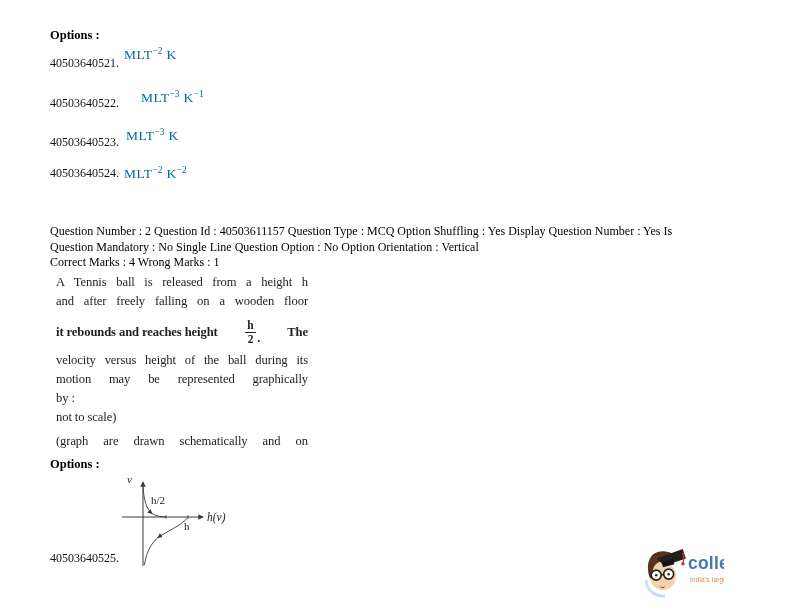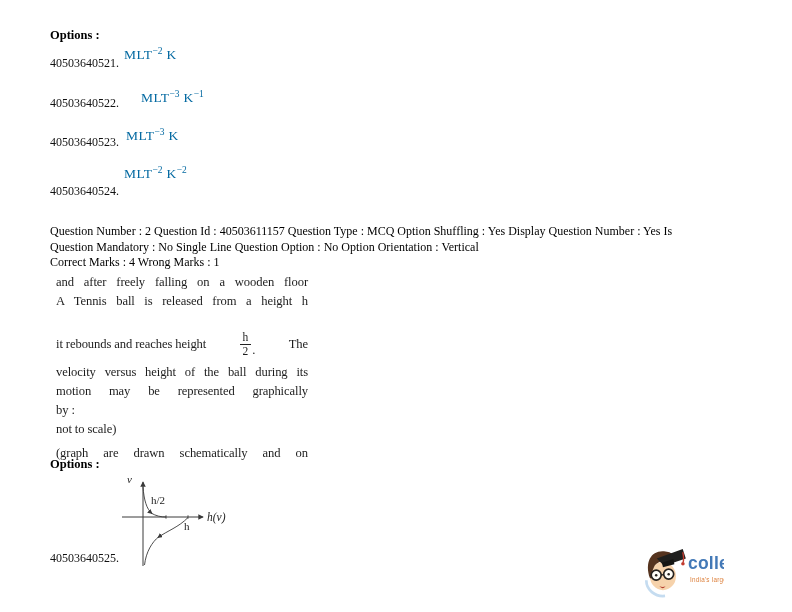--- a/index.html
+++ b/index.html
@@ -58,7 +58,7 @@
   <div class="abs opt-id" style="left:50px; top:135px;">40503640523.</div>
   <div class="abs fml" style="left:126px; top:128px;"><span>MLT</span><span class="sup">−3</span><span class="k-part">K</span><span class="sup"></span></div>
 
-  <div class="abs opt-id" style="left:50px; top:184px;">40503640524.</div>
+  <div class="abs opt-id" style="left:50px; top:166px;">40503640524.</div>
   <div class="abs fml" style="left:124px; top:166px;"><span>MLT</span><span class="sup">−2</span><span class="k-part">K</span><span class="sup">−2</span></div>
 
   <div class="abs meta" style="left:50px; top:224px;">

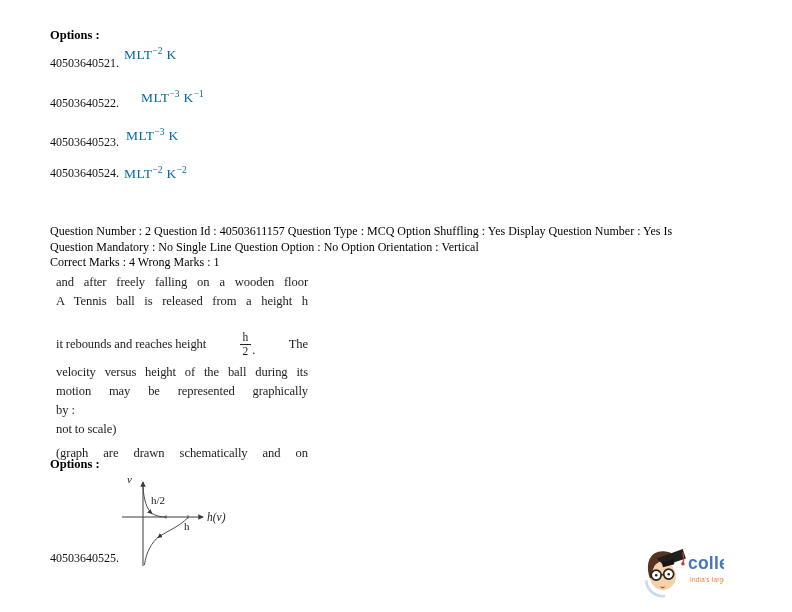--- a/index.html
+++ b/index.html
@@ -68,8 +68,8 @@
   <div class="abs meta" style="left:50px; top:255px;">Correct Marks : 4 Wrong Marks : 1</div>
 
   <div class="abs qbody" style="left:56px; top:273px;">
+    <div class="qline">A Tennis ball is released from a height h</div>
     <div class="qline">and after freely falling on a wooden floor</div>
-    <div class="qline">A Tennis ball is released from a height h</div>
     <div class="fracline">
       <span>it rebounds and reaches height</span>
       <span class="fracgrp">

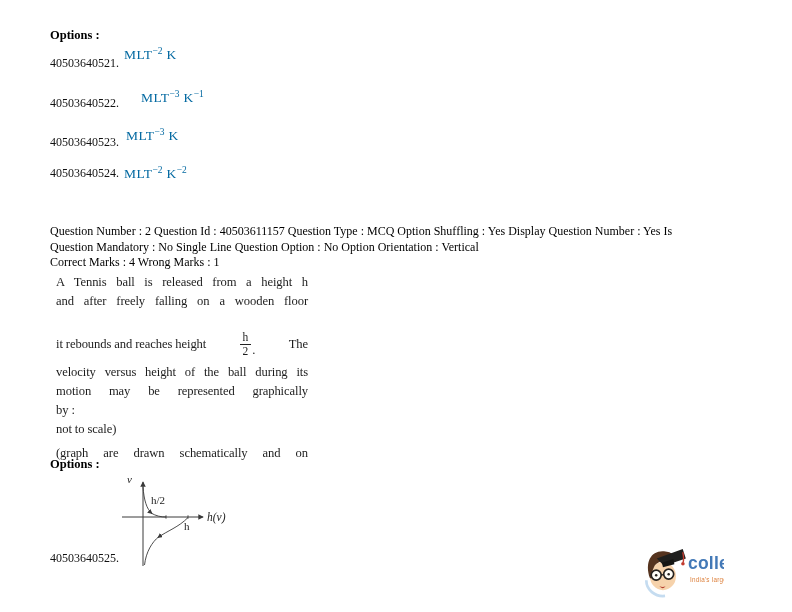--- a/index.html
+++ b/index.html
@@ -24,7 +24,7 @@
   .qbody { width:252px; font-size:12.6px; color:#1d1d1d; letter-spacing:-0.1px; }
   .qline { line-height:19.3px; text-align:justify; text-align-last:justify; }
   .qline.qleft { text-align:left; text-align-last:left; }
-  .fracline { display:flex; justify-content:space-between; align-items:center; height:36px; margin-top:15px; }
+  .fracline { display:flex; justify-content:space-between; align-items:center; height:36px; margin-top:3px;font-weight:bold; }
   .frac { display:inline-flex; flex-direction:column; align-items:center; font-size:11.5px; line-height:1.15; color:#1d1d1d; }
   .frac .den { border-top:1px solid #222; padding:0 3px; }
   .fracgrp { display:inline-flex; align-items:flex-end; }

